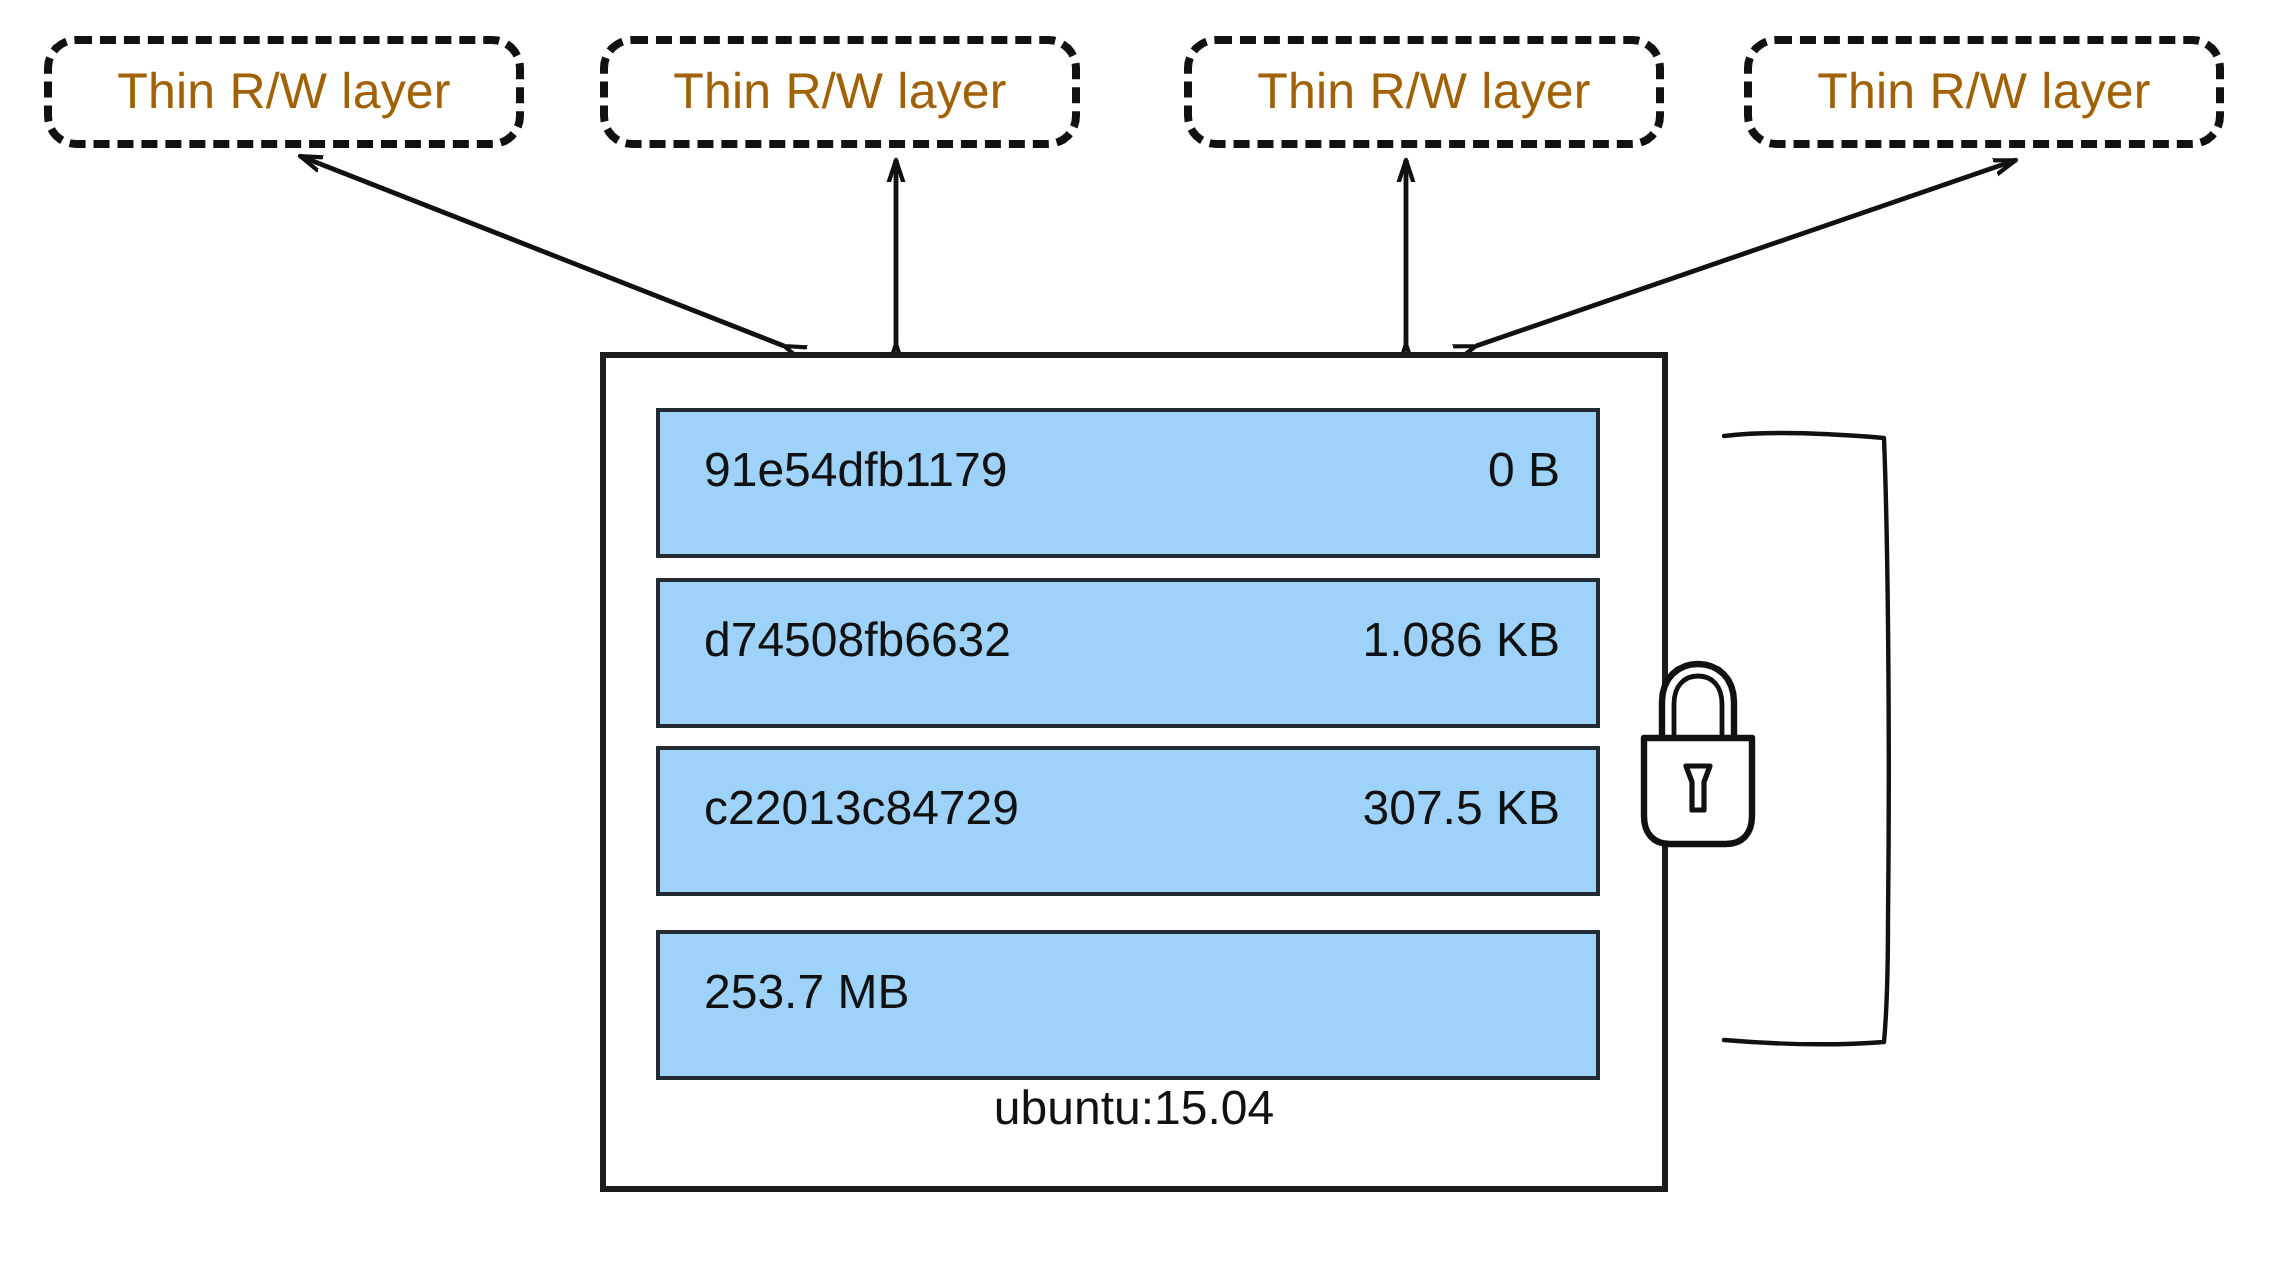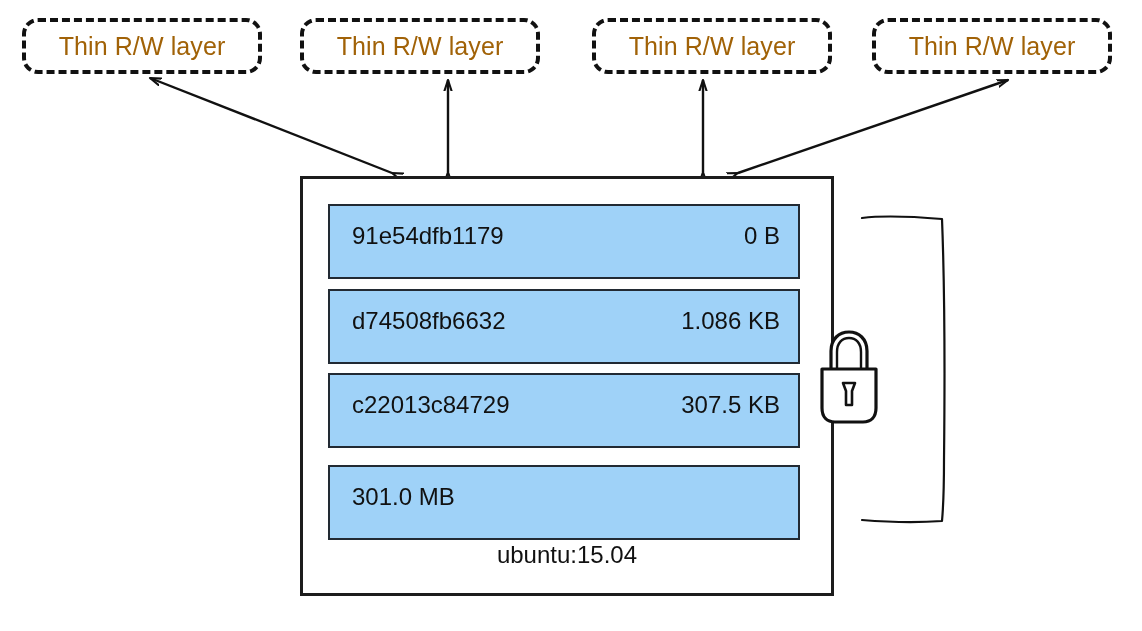--- a/index.html
+++ b/index.html
@@ -163,7 +163,7 @@
     </div>
 
     <div class="layer-row" style="top:286px;">
-      <span class="layer-size">301.0 MB</span>
+      <span class="layer-size">253.7 MB</span>
     </div>
 
     <div class="base-caption">ubuntu:15.04</div>

